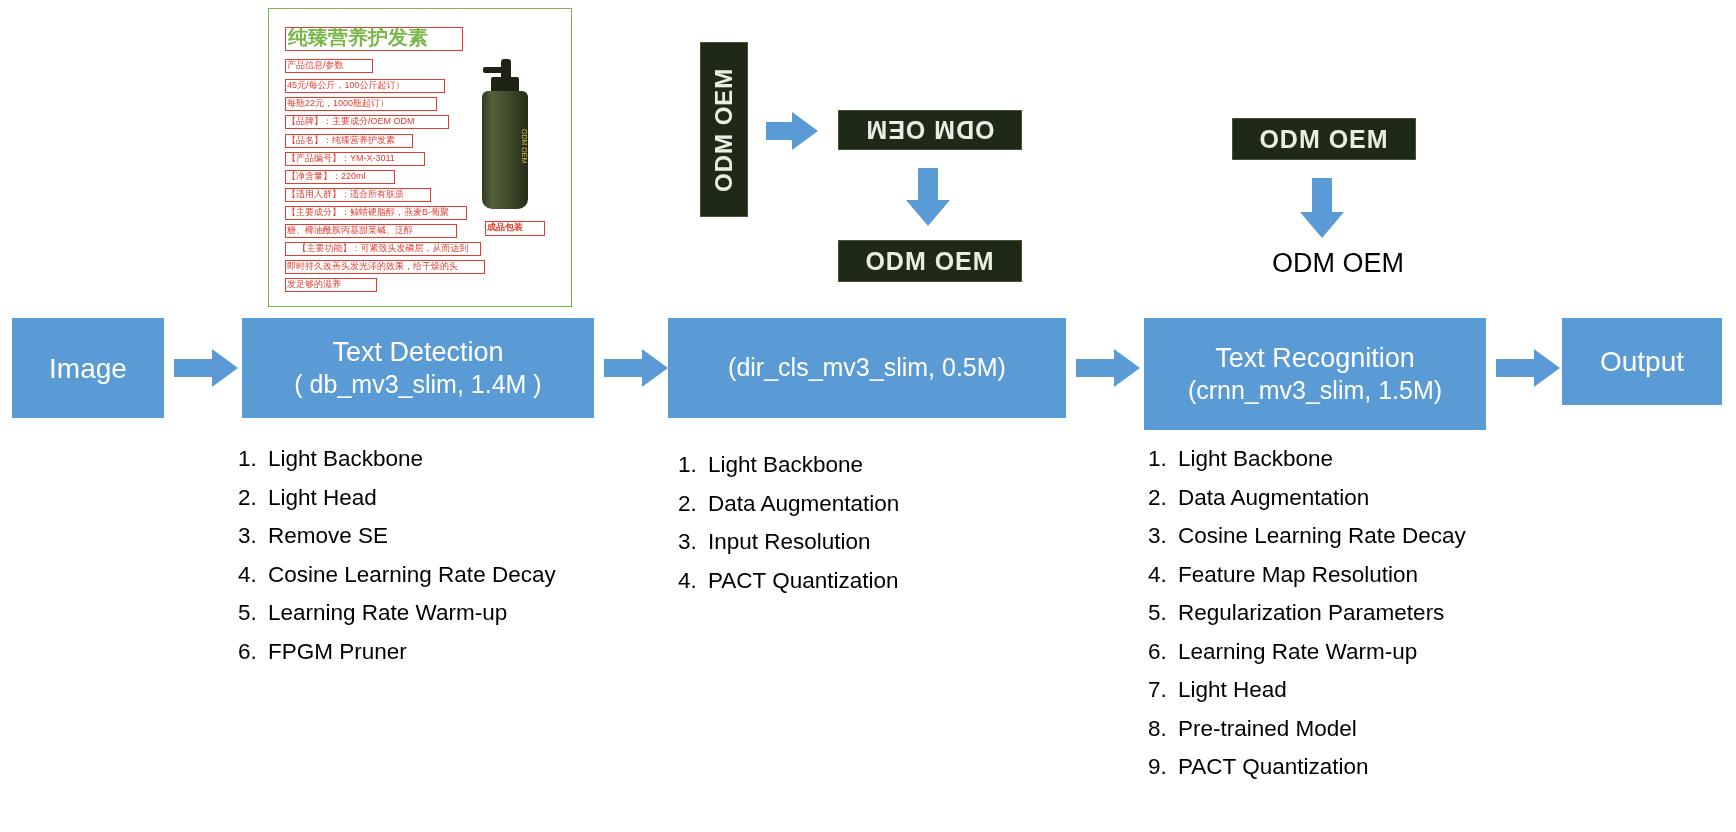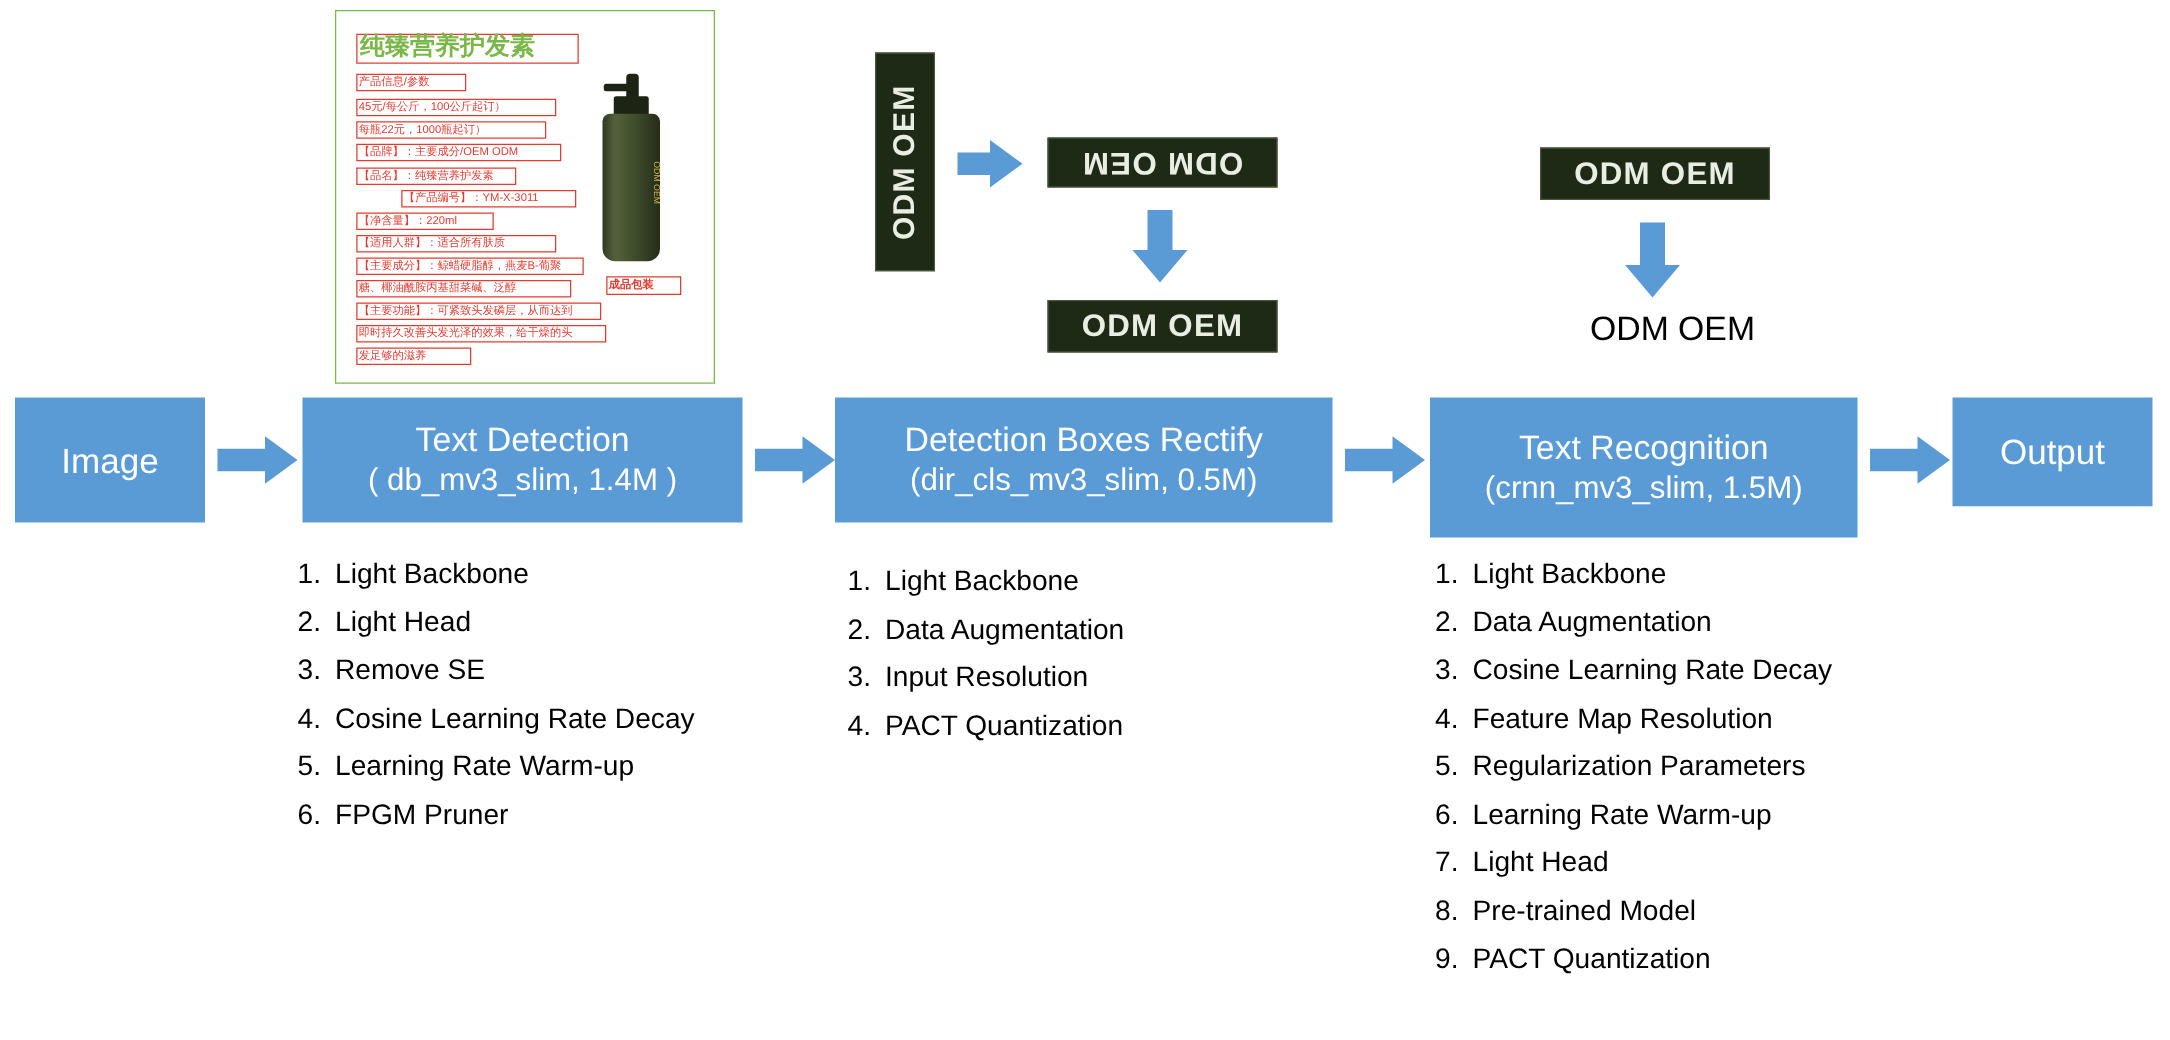--- a/index.html
+++ b/index.html
@@ -167,7 +167,7 @@
   <div class="ocr-box" style="left:16px; top:88px; width:152px; height:14px;">每瓶22元，1000瓶起订）</div>
   <div class="ocr-box" style="left:16px; top:106px; width:164px; height:14px;">【品牌】：主要成分/OEM ODM</div>
   <div class="ocr-box" style="left:16px; top:125px; width:128px; height:14px;">【品名】：纯臻营养护发素</div>
-  <div class="ocr-box" style="left:16px; top:143px; width:140px; height:14px;margin-left:36px;">【产品编号】：YM-X-3011</div>
+  <div class="ocr-box" style="left:16px; top:143px; width:140px; height:14px;">【产品编号】：YM-X-3011</div>
   <div class="ocr-box" style="left:16px; top:161px; width:110px; height:14px;">【净含量】：220ml</div>
   <div class="ocr-box" style="left:16px; top:179px; width:160px; height:14px;">【适用人群】：适合所有肤质</div>
   <div class="ocr-box" style="left:16px; top:197px; width:182px; height:14px;">【主要成分】：鲸蜡硬脂醇，燕麦B-葡聚</div>

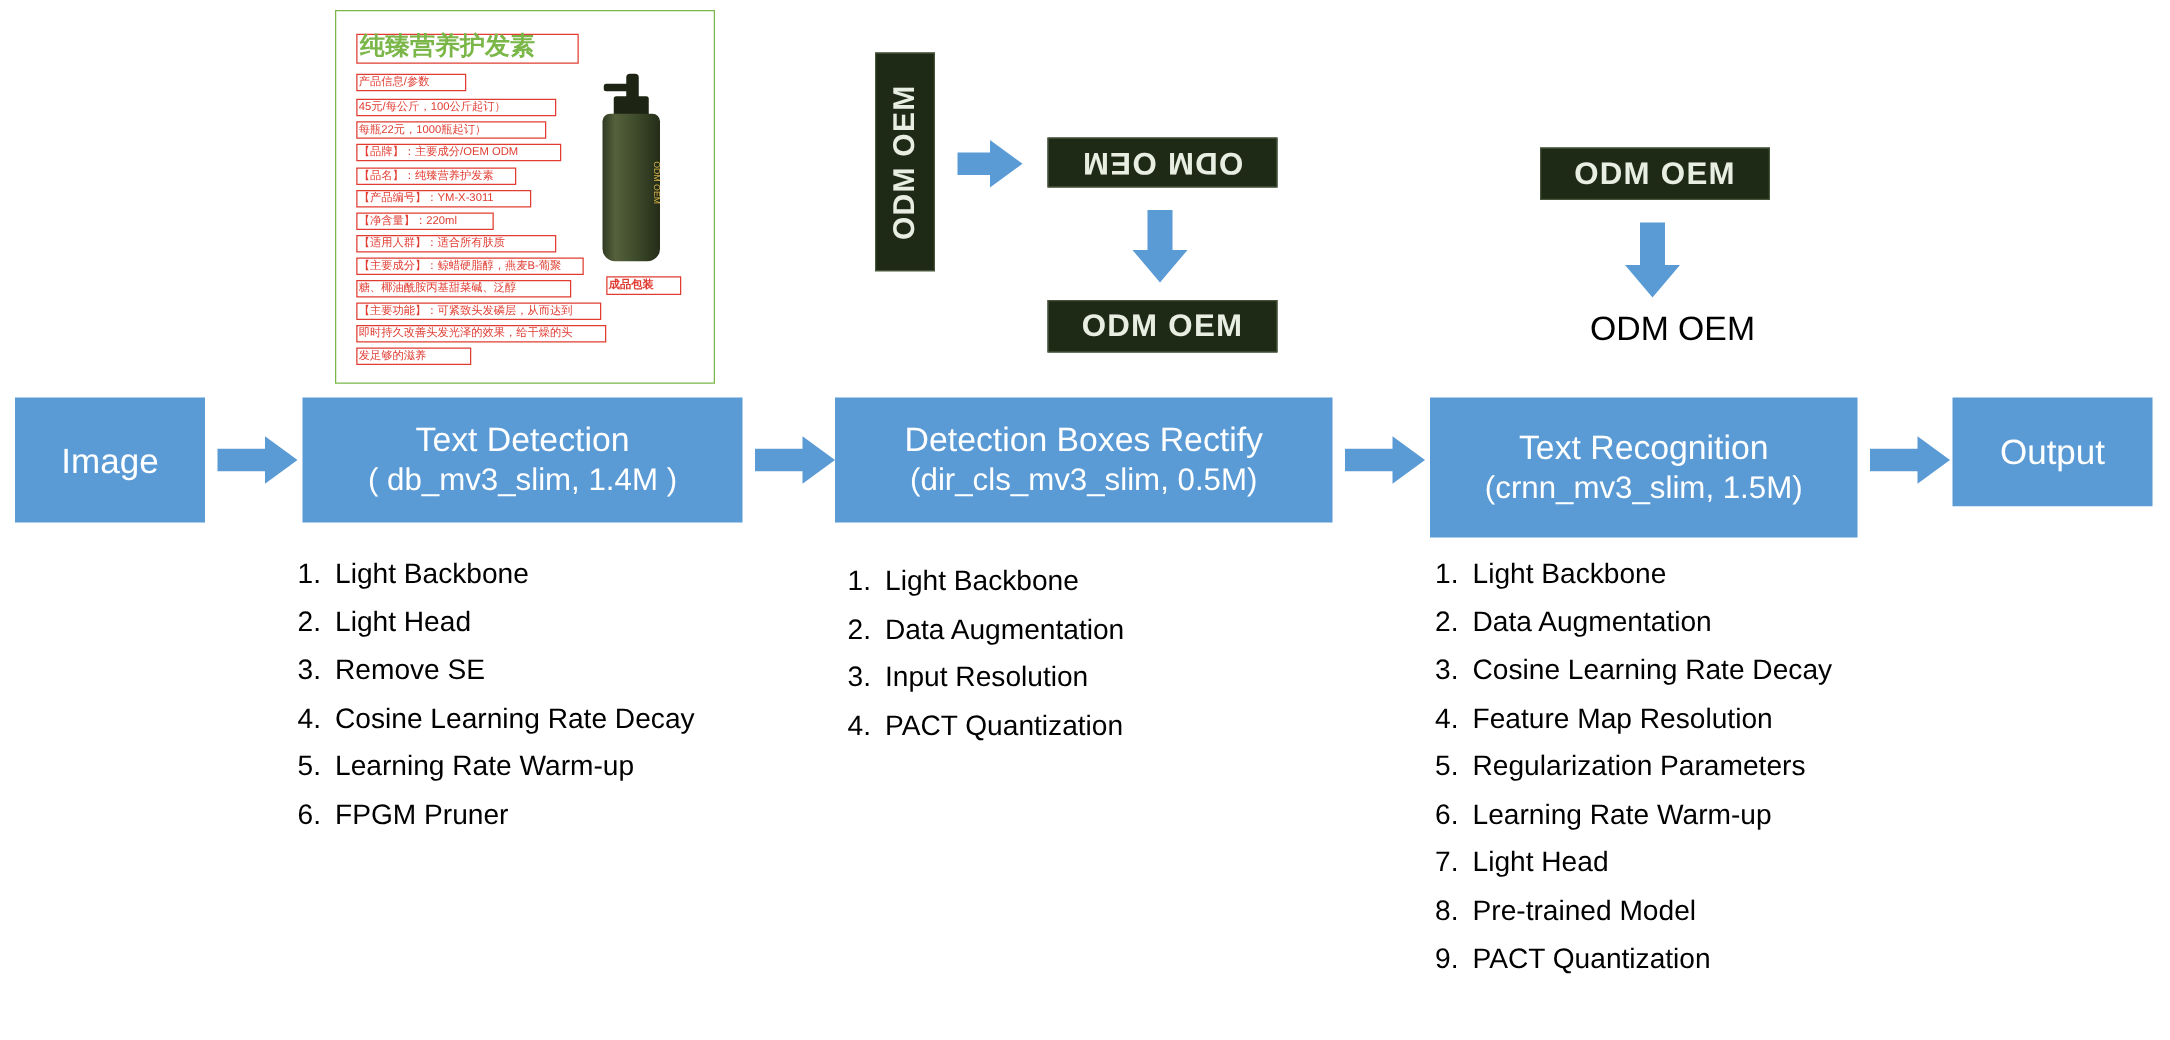--- a/index.html
+++ b/index.html
@@ -169,7 +169,7 @@
   <div class="ocr-box" style="left:16px; top:125px; width:128px; height:14px;">【品名】：纯臻营养护发素</div>
   <div class="ocr-box" style="left:16px; top:143px; width:140px; height:14px;">【产品编号】：YM-X-3011</div>
   <div class="ocr-box" style="left:16px; top:161px; width:110px; height:14px;">【净含量】：220ml</div>
-  <div class="ocr-box" style="left:16px; top:179px; width:160px; height:14px;">【适用人群】：适合所有肤质</div>
+  <div class="ocr-box" style="left:16px; top:179px; width:146px; height:14px;">【适用人群】：适合所有肤质</div>
   <div class="ocr-box" style="left:16px; top:197px; width:182px; height:14px;">【主要成分】：鲸蜡硬脂醇，燕麦B-葡聚</div>
   <div class="ocr-box" style="left:16px; top:215px; width:172px; height:14px;">糖、椰油酰胺丙基甜菜碱、泛醇</div>
   <div class="ocr-box" style="left:16px; top:233px; width:196px; height:14px;">【主要功能】：可紧致头发磷层，从而达到</div>

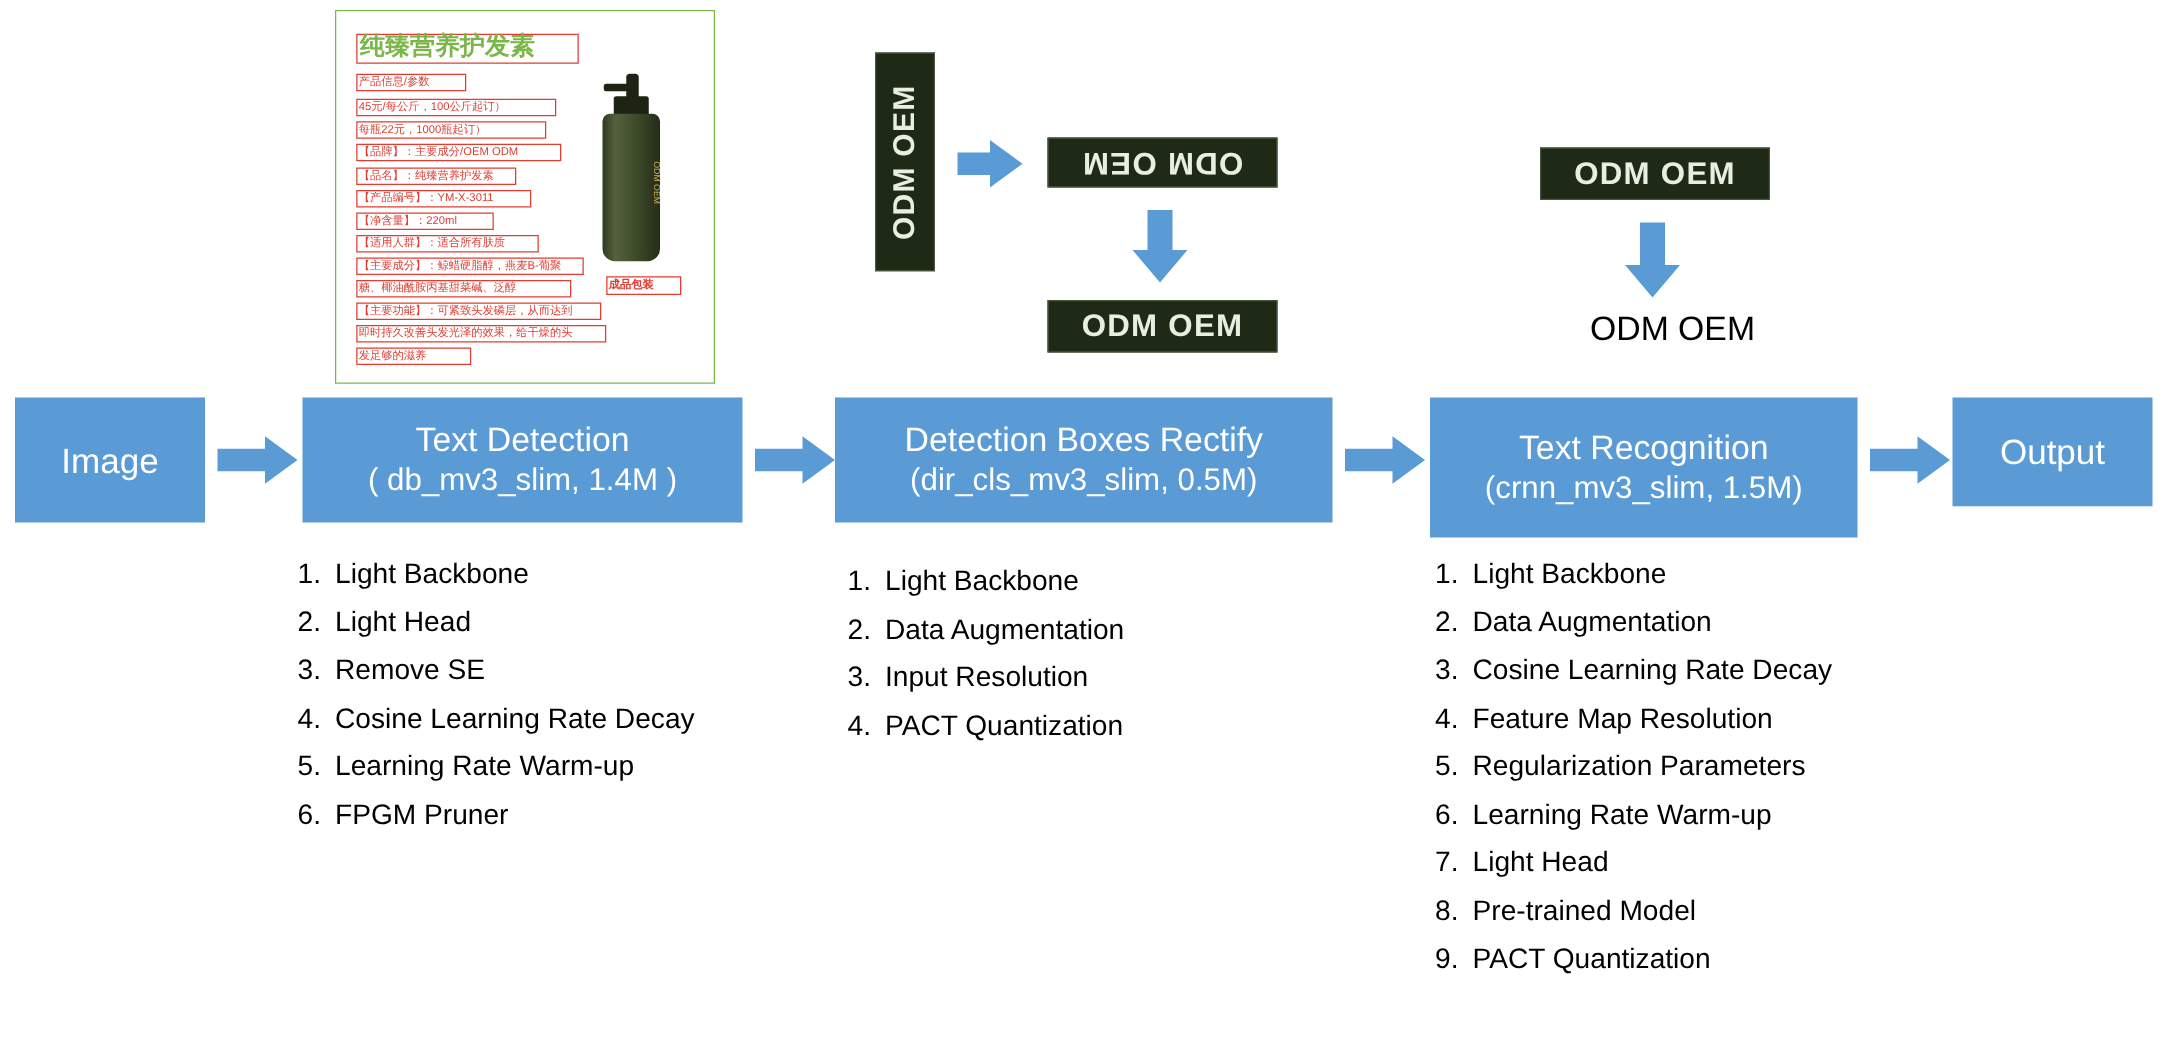--- a/index.html
+++ b/index.html
@@ -172,7 +172,7 @@
   <div class="ocr-box" style="left:16px; top:179px; width:146px; height:14px;">【适用人群】：适合所有肤质</div>
   <div class="ocr-box" style="left:16px; top:197px; width:182px; height:14px;">【主要成分】：鲸蜡硬脂醇，燕麦B-葡聚</div>
   <div class="ocr-box" style="left:16px; top:215px; width:172px; height:14px;">糖、椰油酰胺丙基甜菜碱、泛醇</div>
-  <div class="ocr-box" style="left:16px; top:233px; width:196px; height:14px;">【主要功能】：可紧致头发磷层，从而达到</div>
+  <div class="ocr-box" style="left:16px; top:233px; width:196px; height:14px;text-align:center;">【主要功能】：可紧致头发磷层，从而达到</div>
   <div class="ocr-box" style="left:16px; top:251px; width:200px; height:14px;">即时持久改善头发光泽的效果，给干燥的头</div>
   <div class="ocr-box" style="left:16px; top:269px; width:92px; height:14px;">发足够的滋养</div>
   <div class="ocr-box" style="left:216px; top:212px; width:60px; height:15px;font-weight:bold;">成品包装</div>

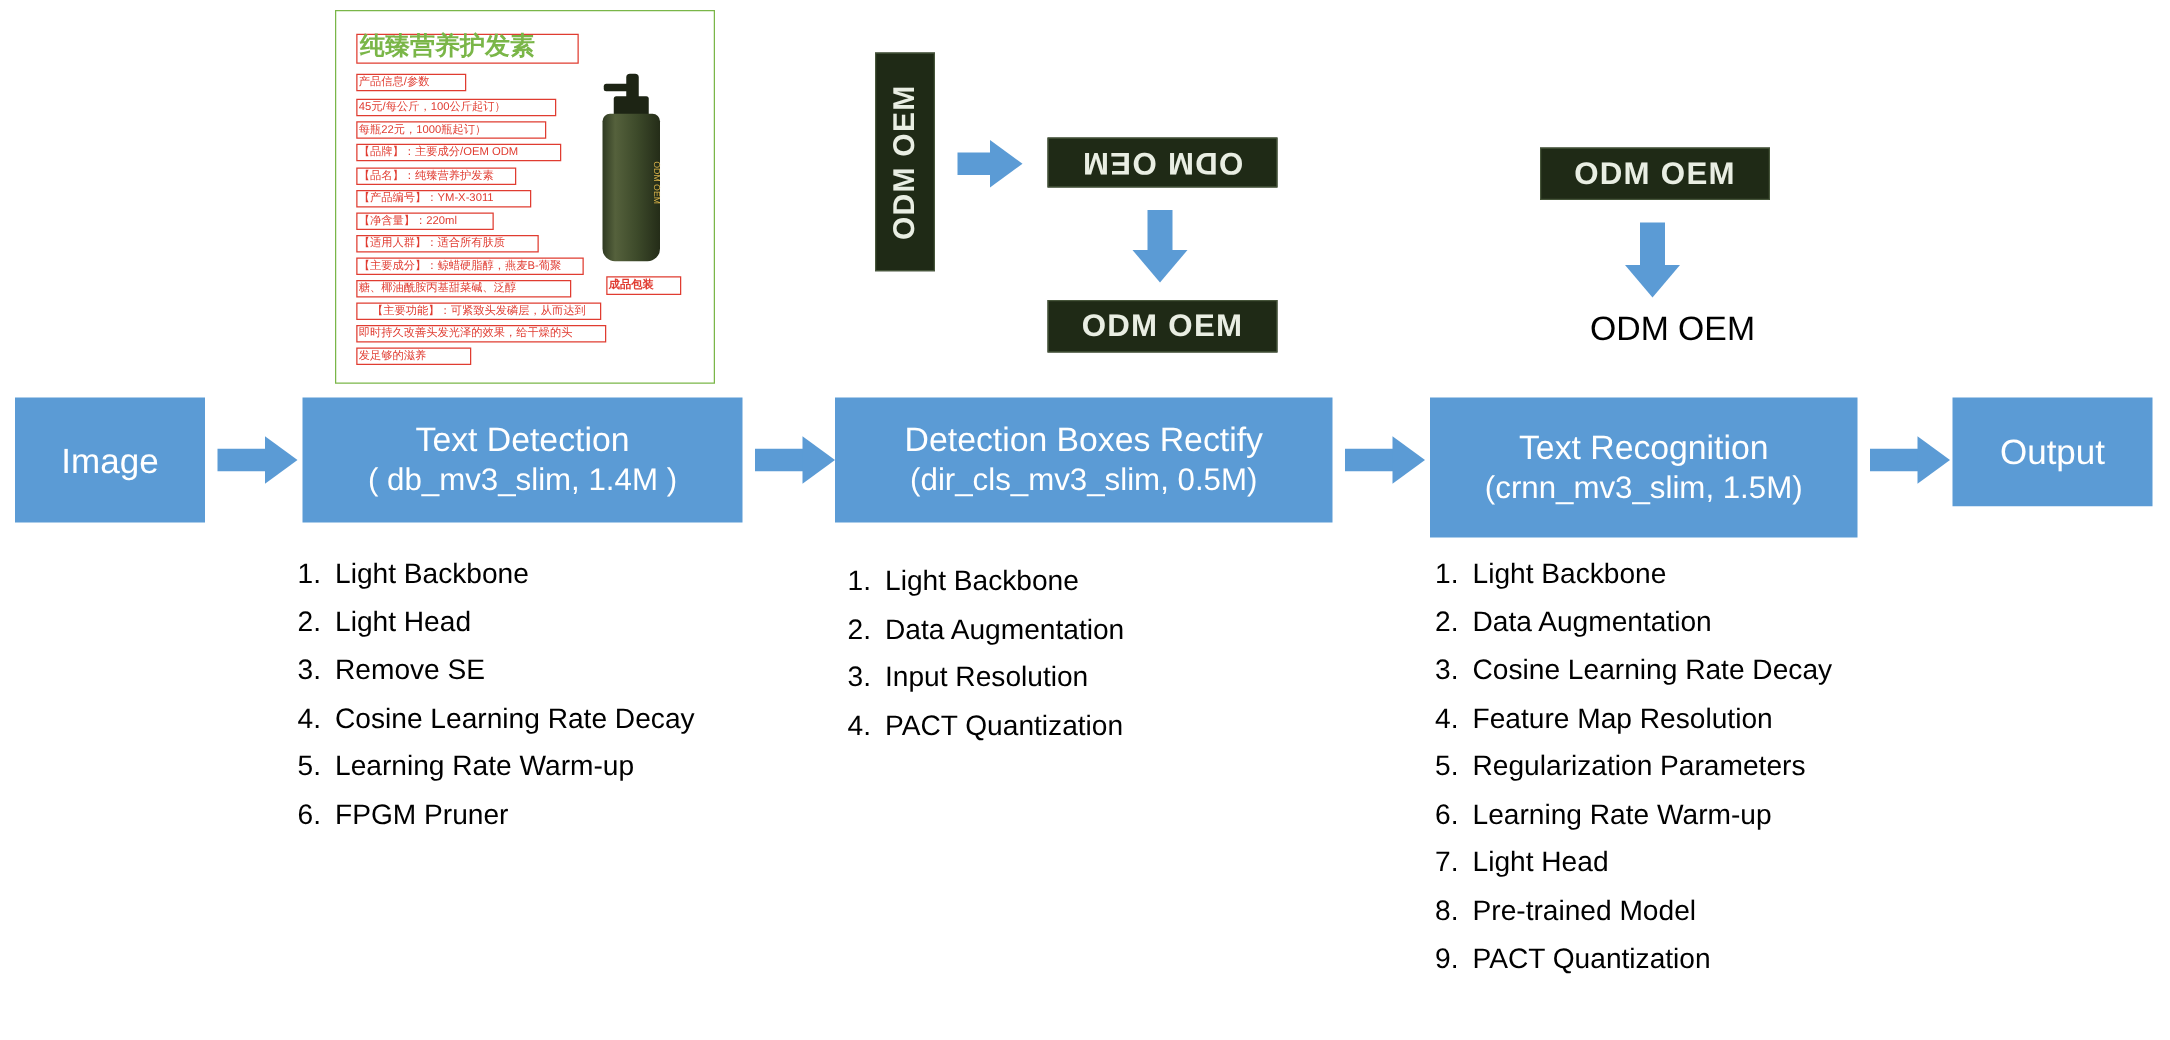--- a/index.html
+++ b/index.html
@@ -230,7 +230,6 @@
 </div>
 
 <div class="abs pipe-box" style="left:668px; top:318px; width:398px; height:100px;">
-  <div class="l1">Detection Boxes Rectify</div>
   <div class="l2">(dir_cls_mv3_slim, 0.5M)</div>
 </div>
 

